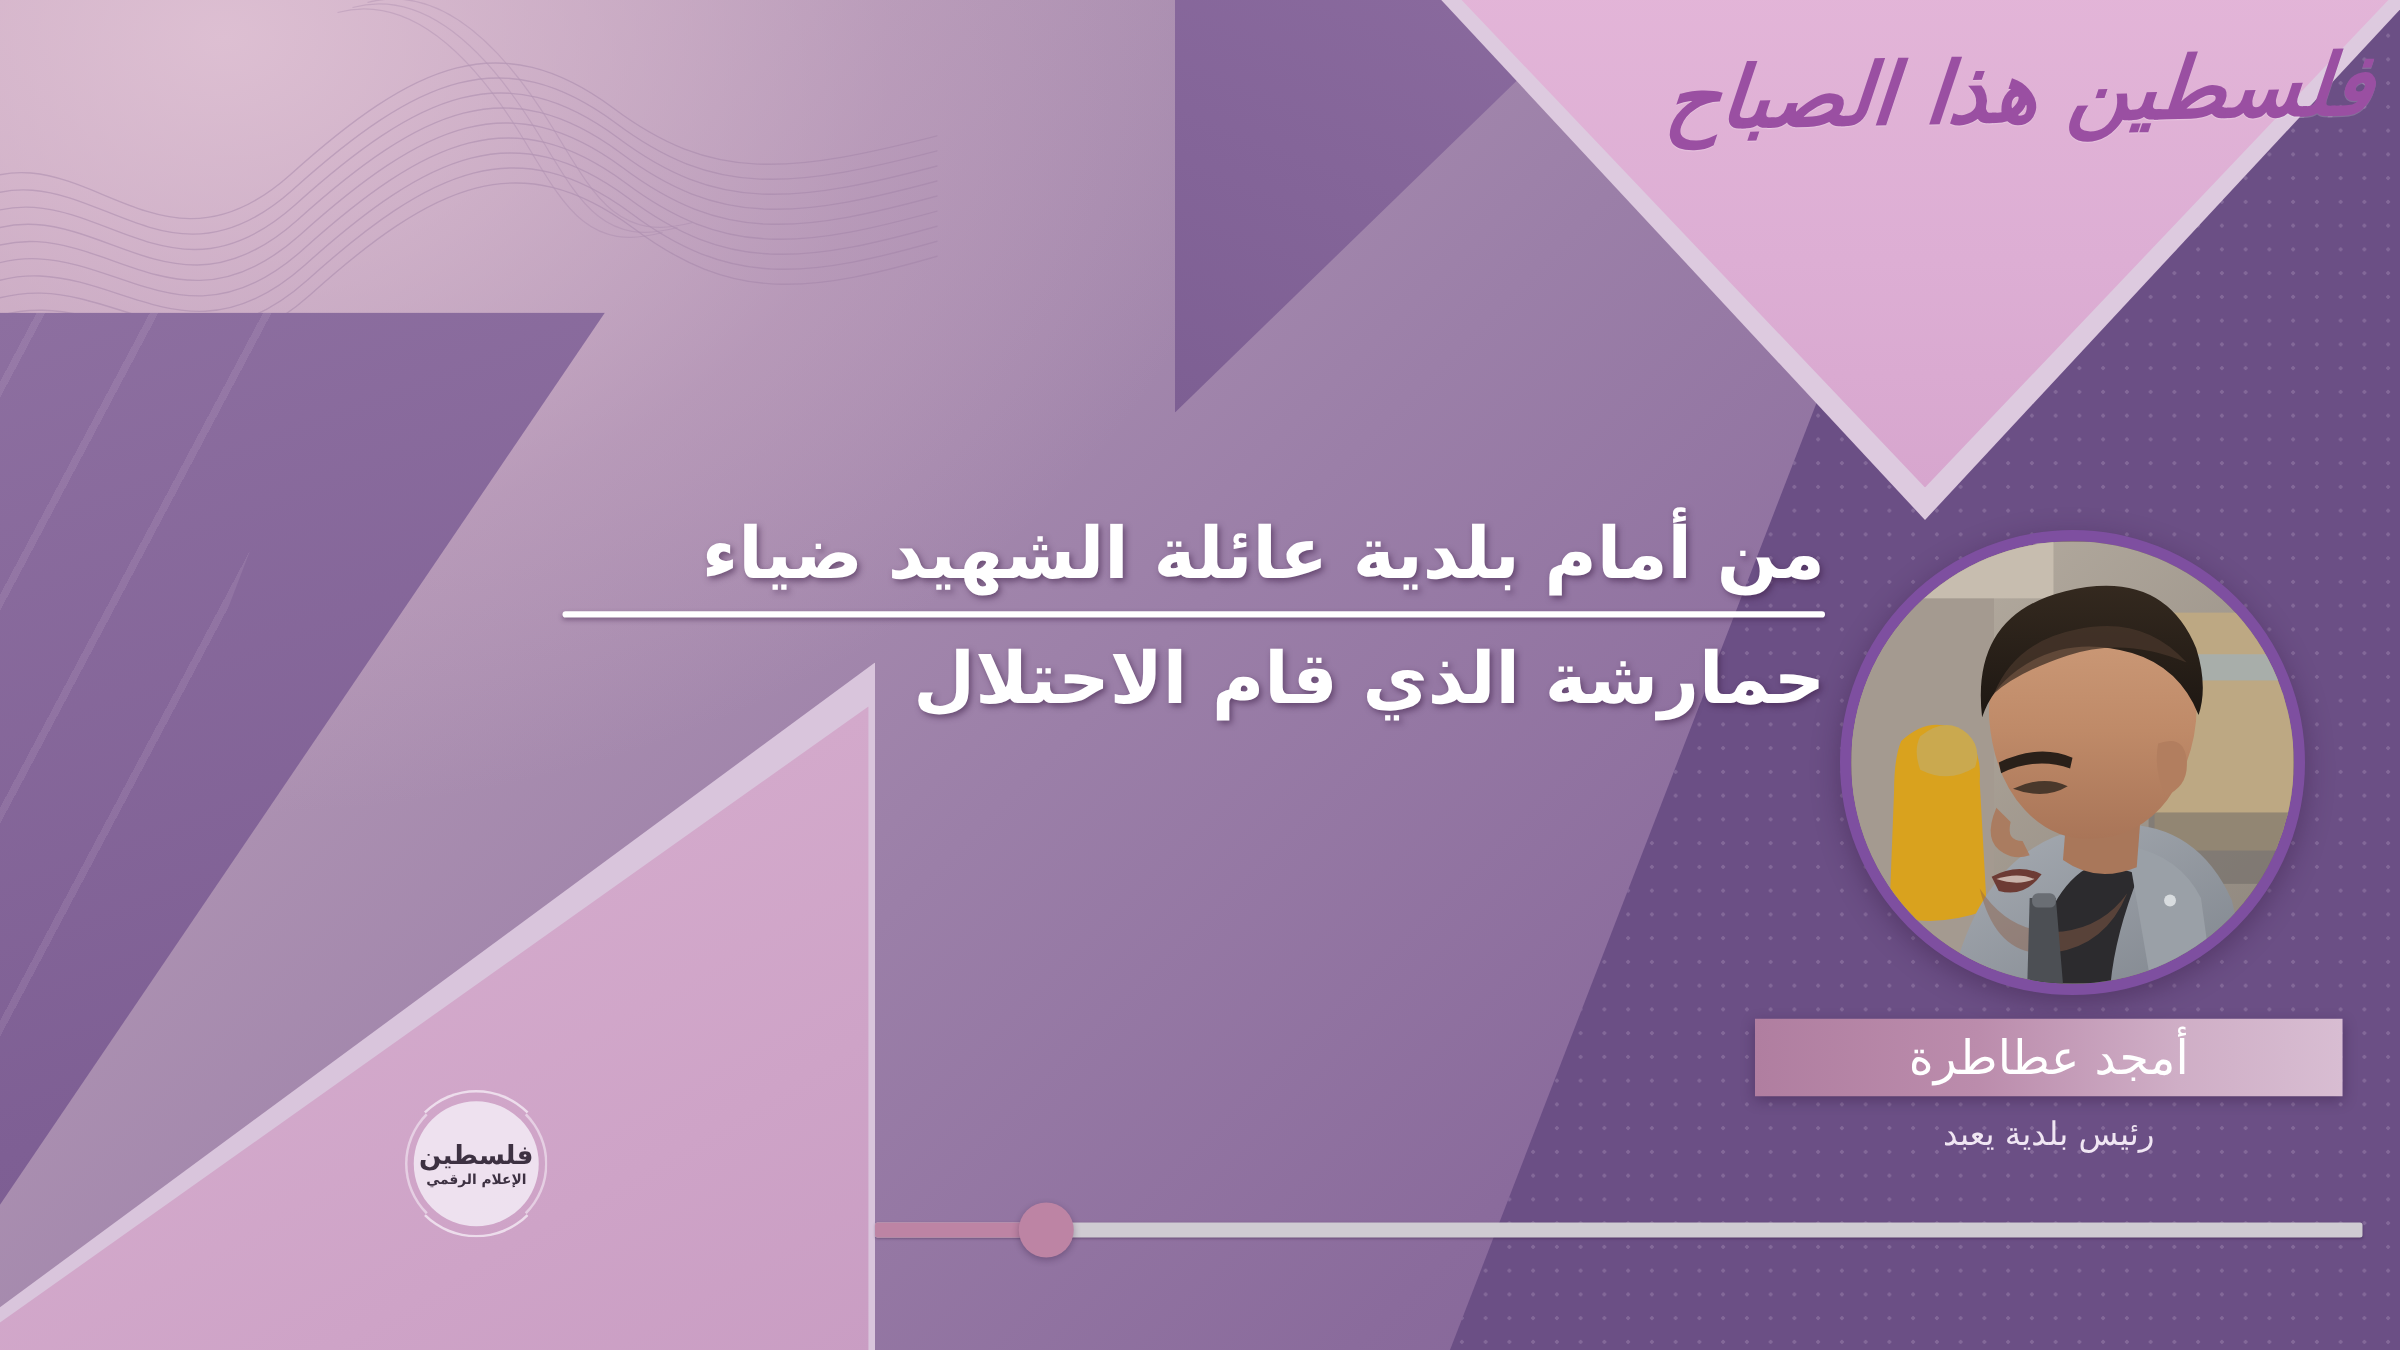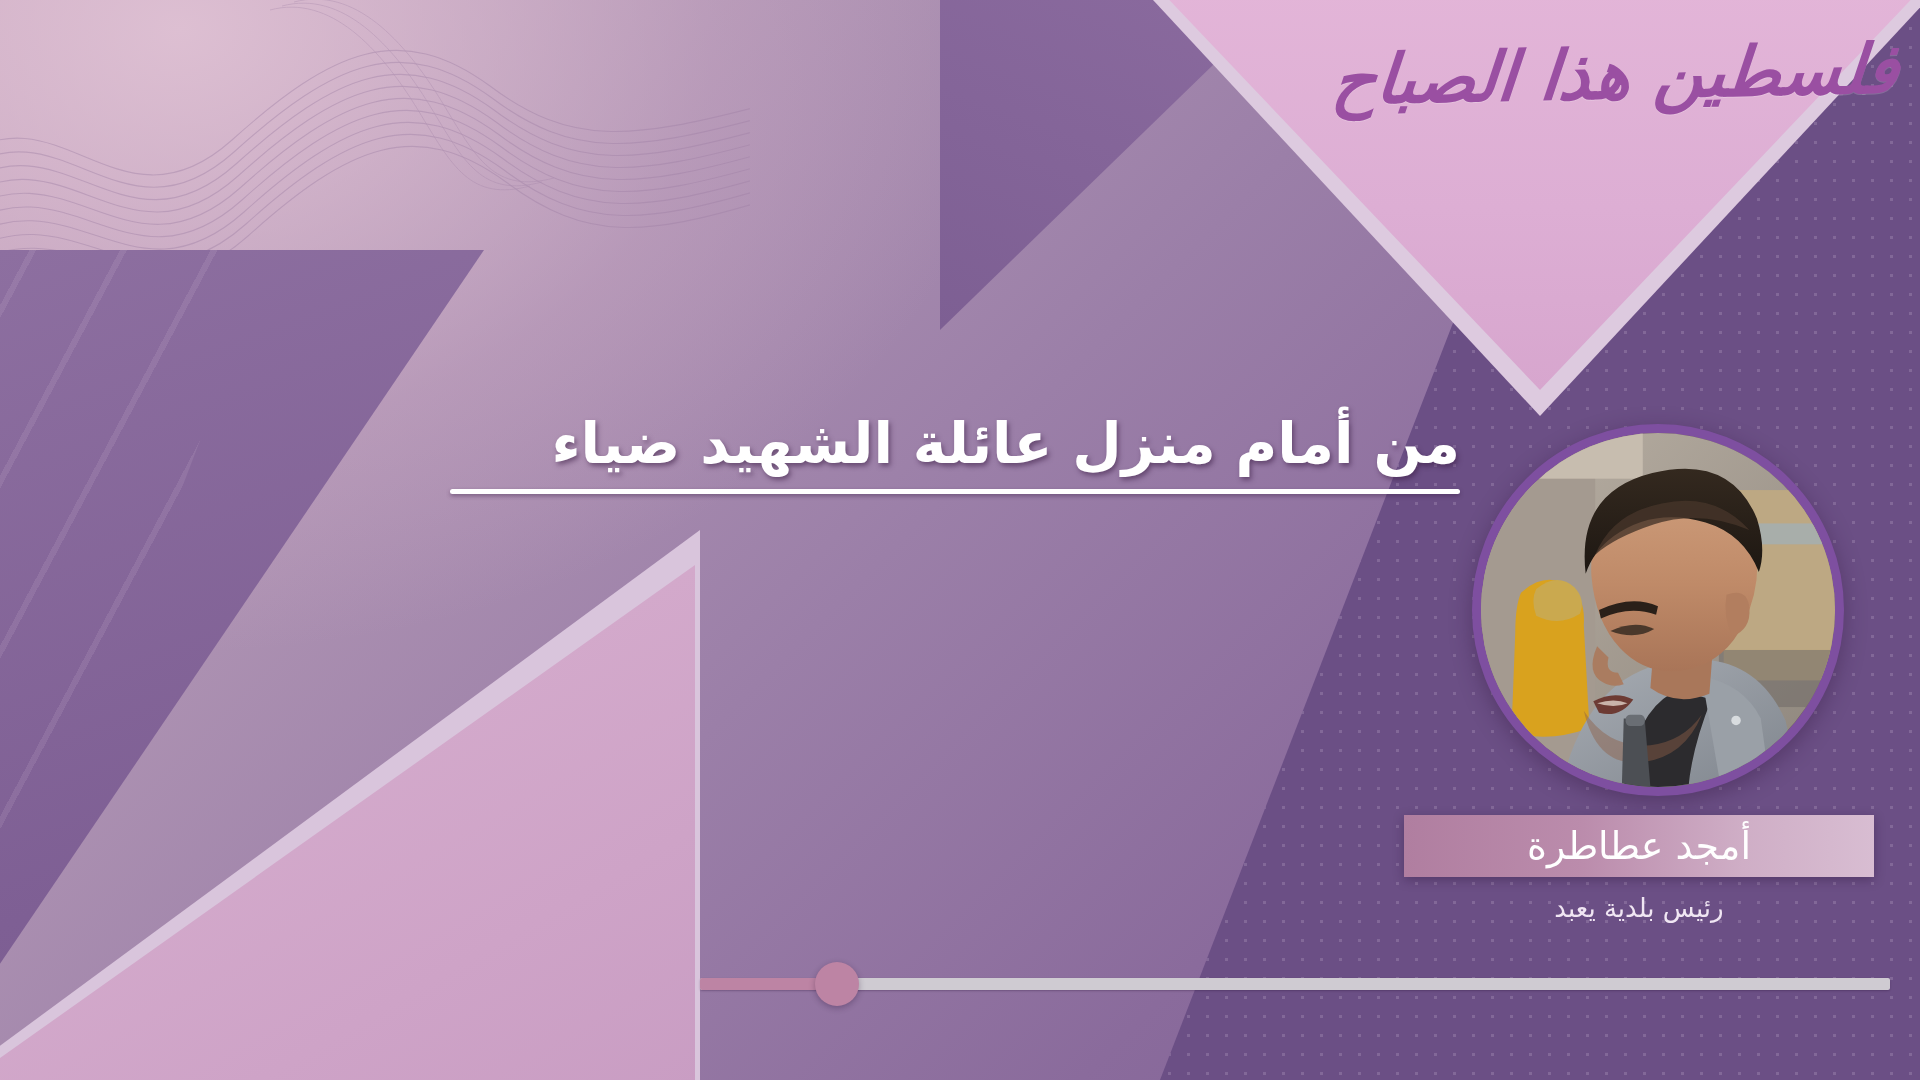--- a/index.html
+++ b/index.html
@@ -298,7 +298,7 @@
   </div>
 
   <div id="headline">
-    <div class="hl-line">من أمام منزل عائلة الشهيد ضياء</div>
+    <div class="hl-line">من أمام بلدية عائلة الشهيد ضياء</div>
     <div class="hl-rule"></div>
   </div>
 

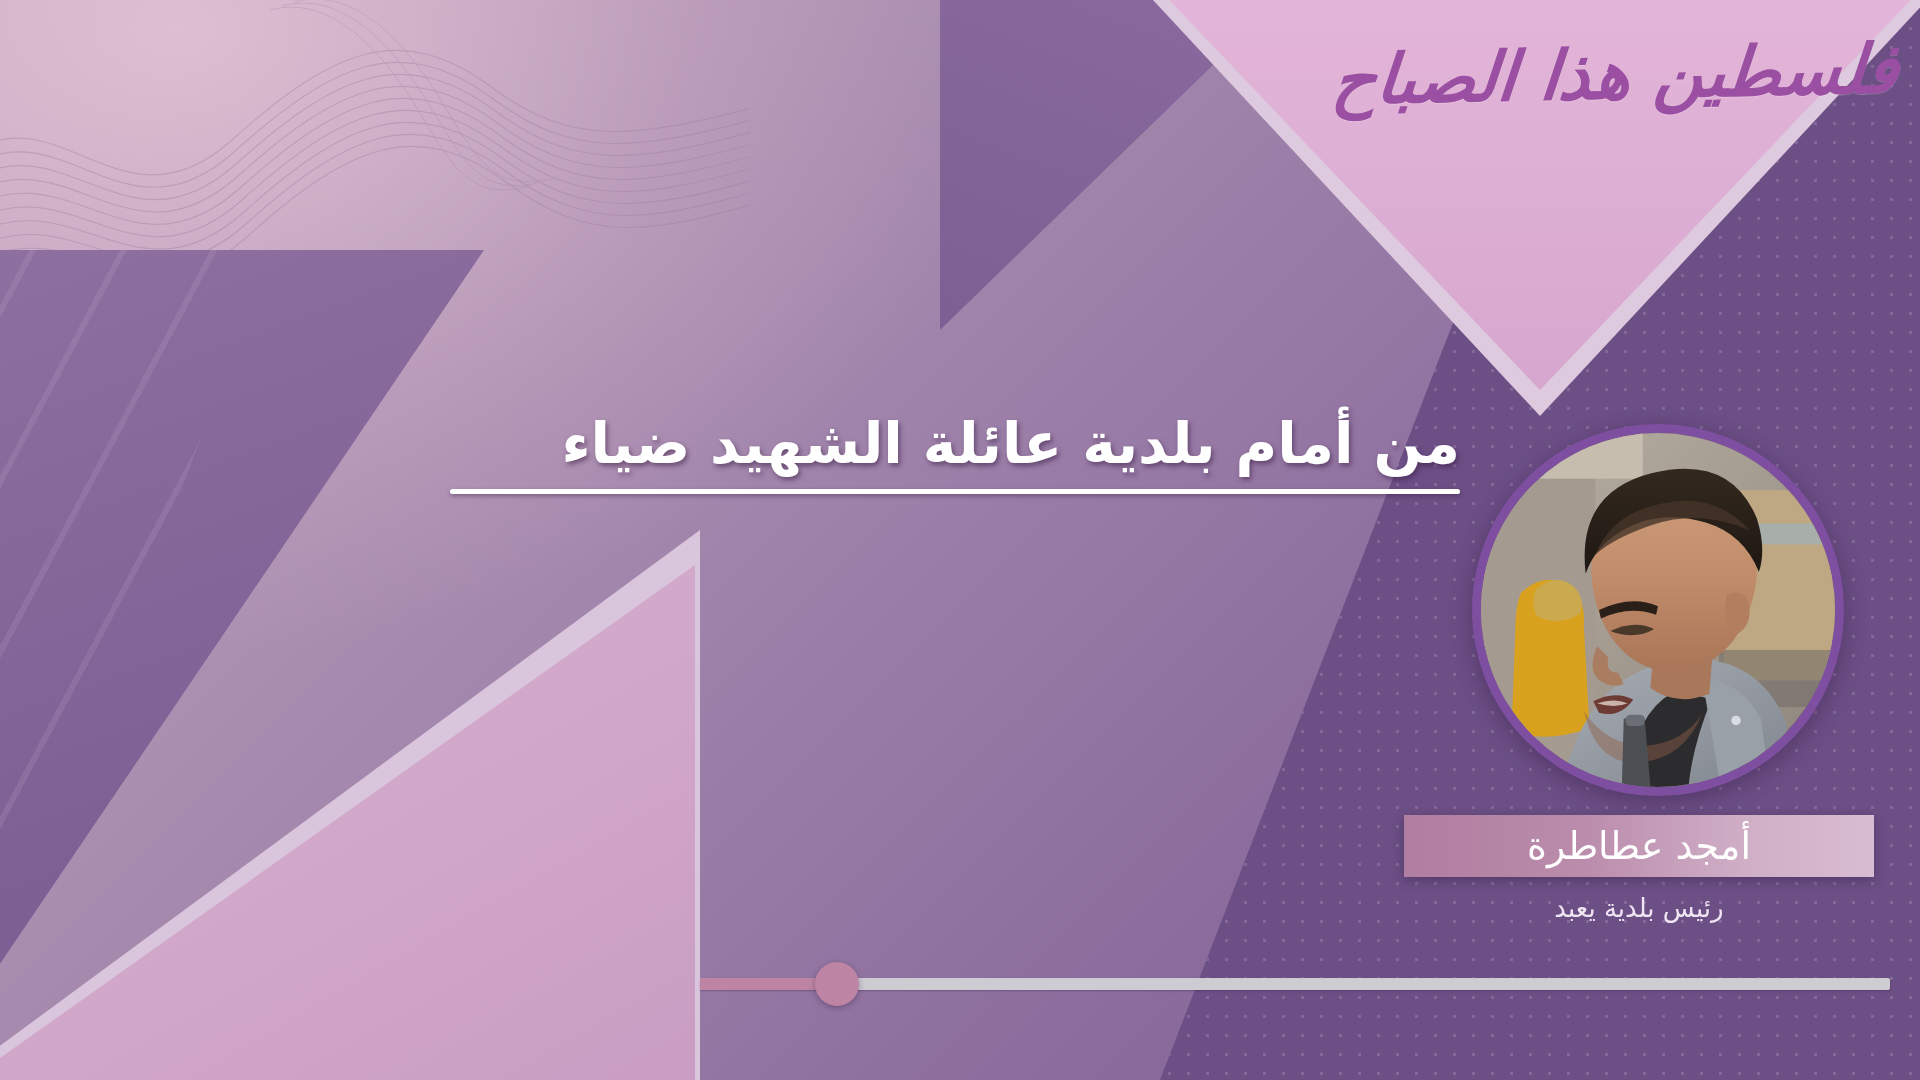--- a/index.html
+++ b/index.html
@@ -300,6 +300,7 @@
   <div id="headline">
     <div class="hl-line">من أمام بلدية عائلة الشهيد ضياء</div>
     <div class="hl-rule"></div>
+    <div class="hl-line">حمارشة الذي قام الاحتلال</div>
   </div>
 
   <div id="speaker-photo">

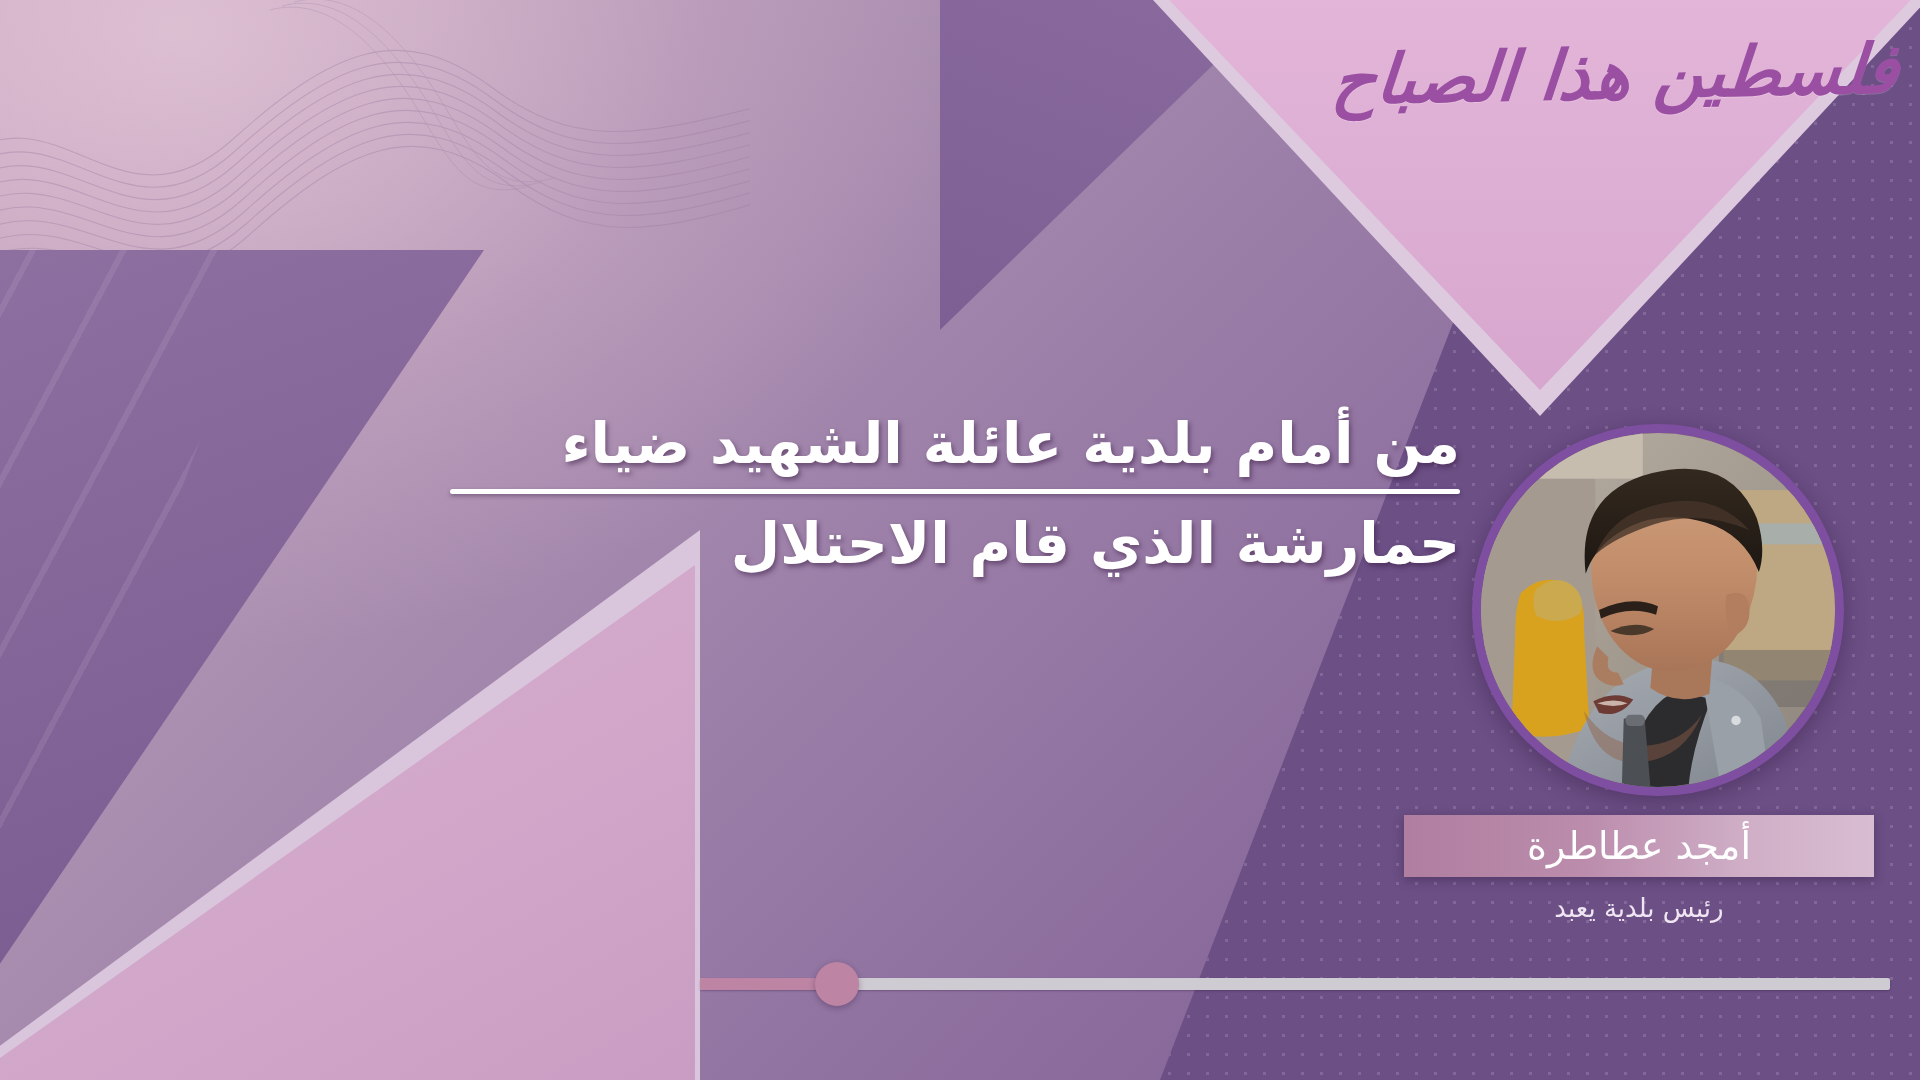--- a/index.html
+++ b/index.html
@@ -375,6 +375,14 @@
     <div id="progress-handle" style="left: 11.5%;"></div>
   </div>
 
+  <div id="watermark">
+    <div class="wm-ring"></div>
+    <div class="wm-ring2"></div>
+    <div class="wm-disc">
+      <div class="wm-main">فلسطين</div>
+      <div class="wm-sub">الإعلام الرقمي</div>
+    </div>
+  </div>
 
 </div>
 

